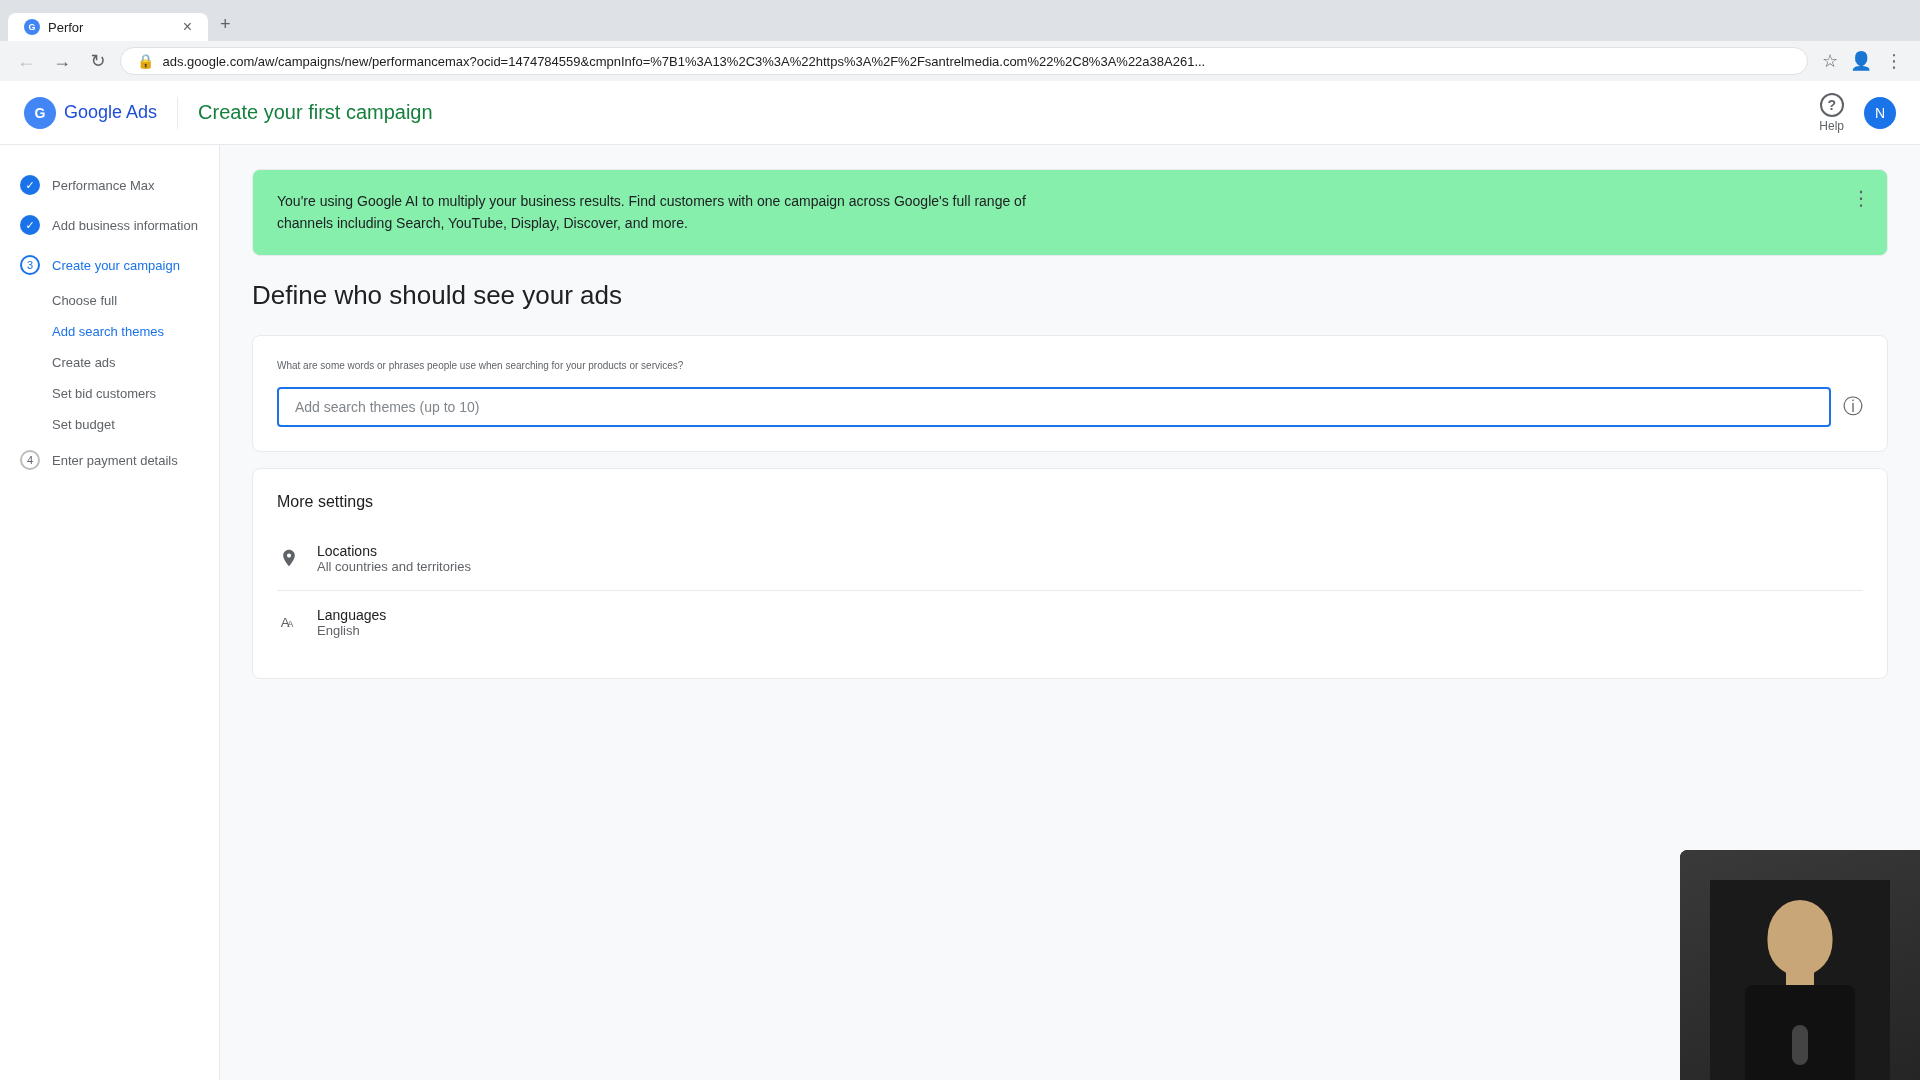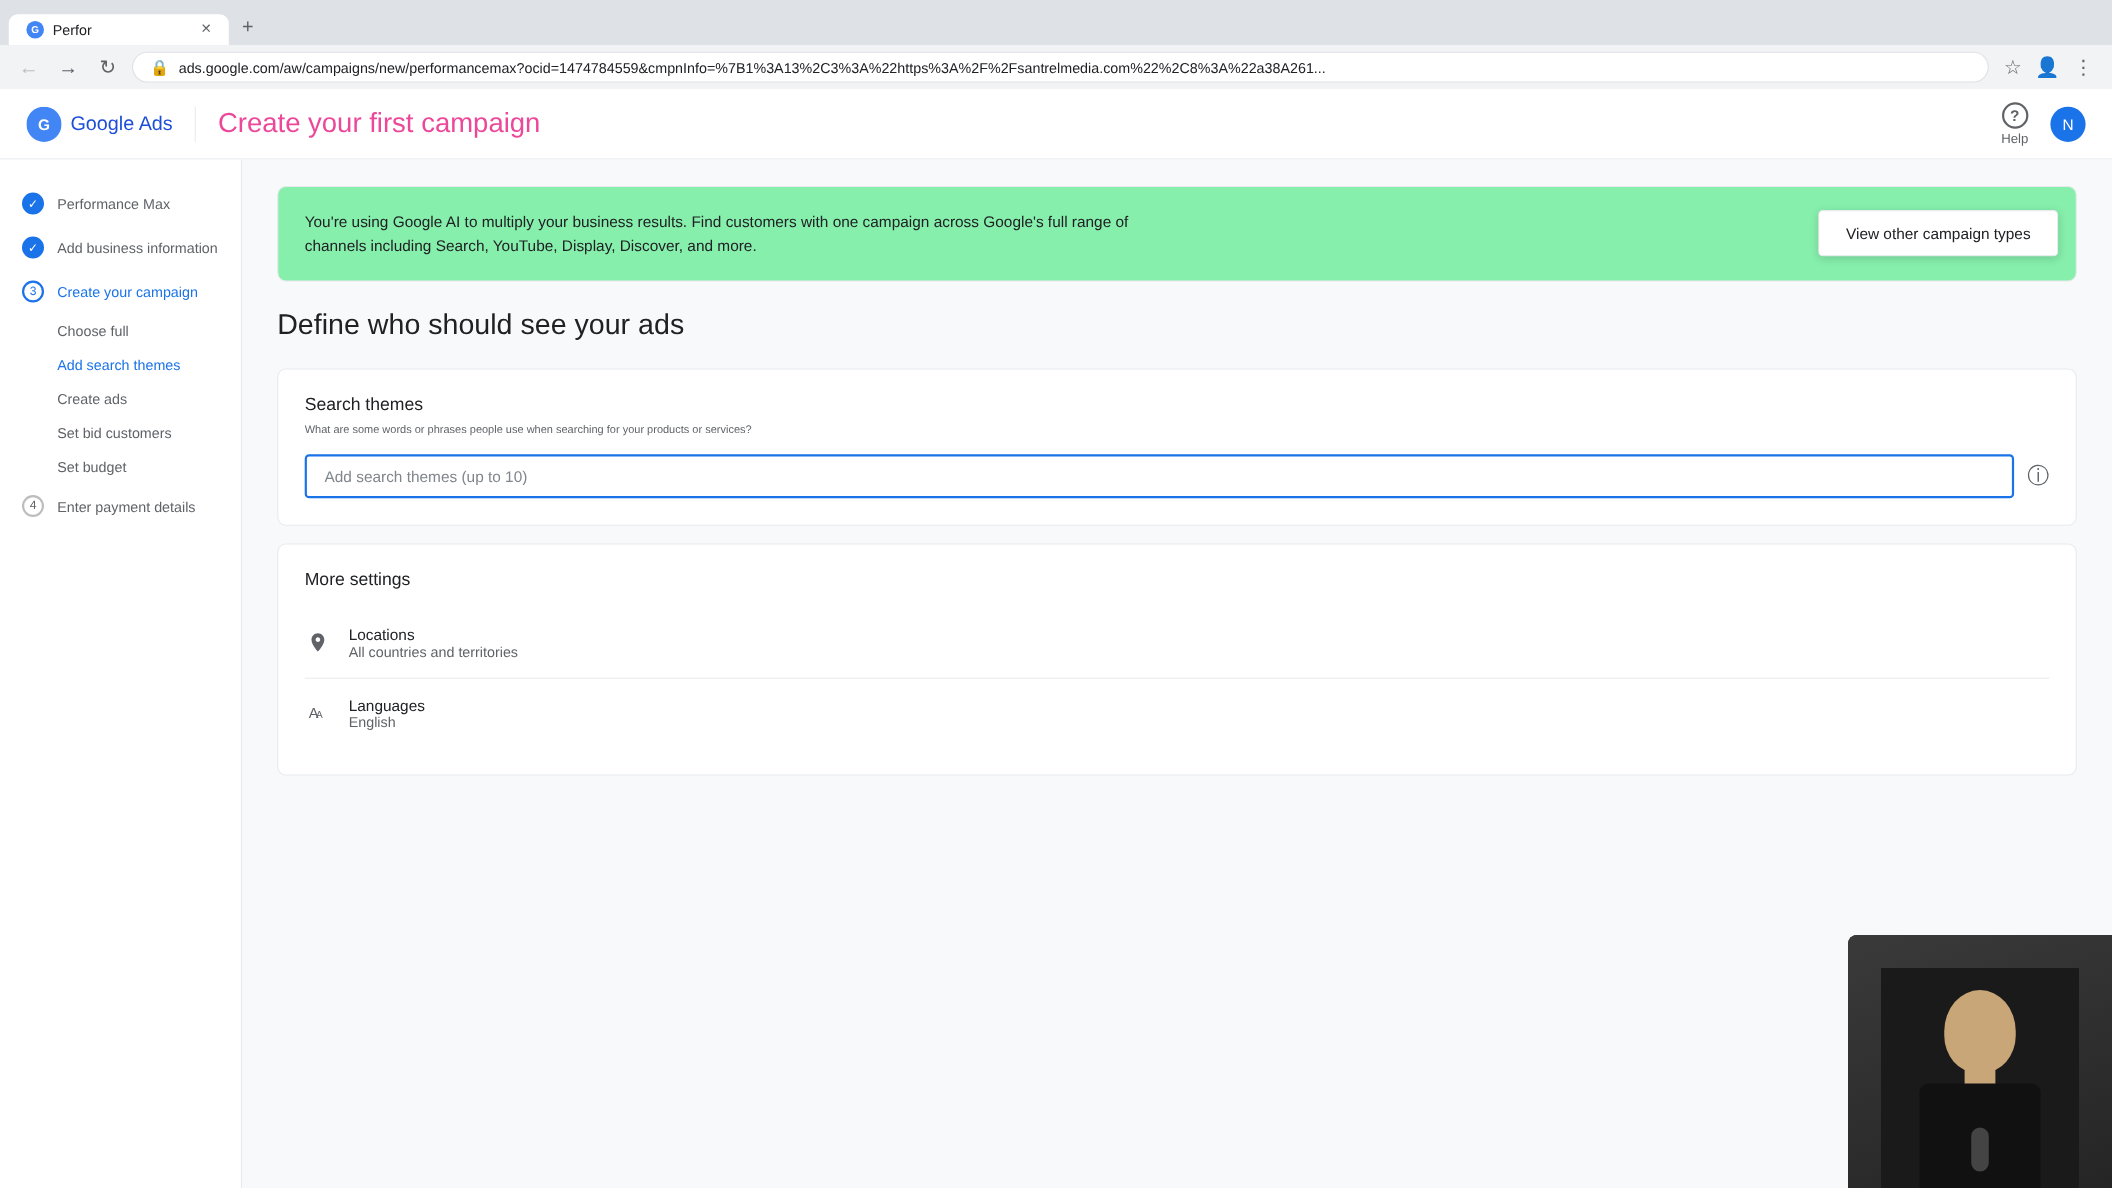--- a/index.html
+++ b/index.html
@@ -118,9 +118,9 @@
       background: #e8eaed;
     }
     .header-title {
-      font-size: 25px;
+      font-size: 20px;
       font-weight: 400;
-      color: #ec4899;
+      color: #15803d;
     }
     .header-spacer { flex: 1; }
     .header-help {

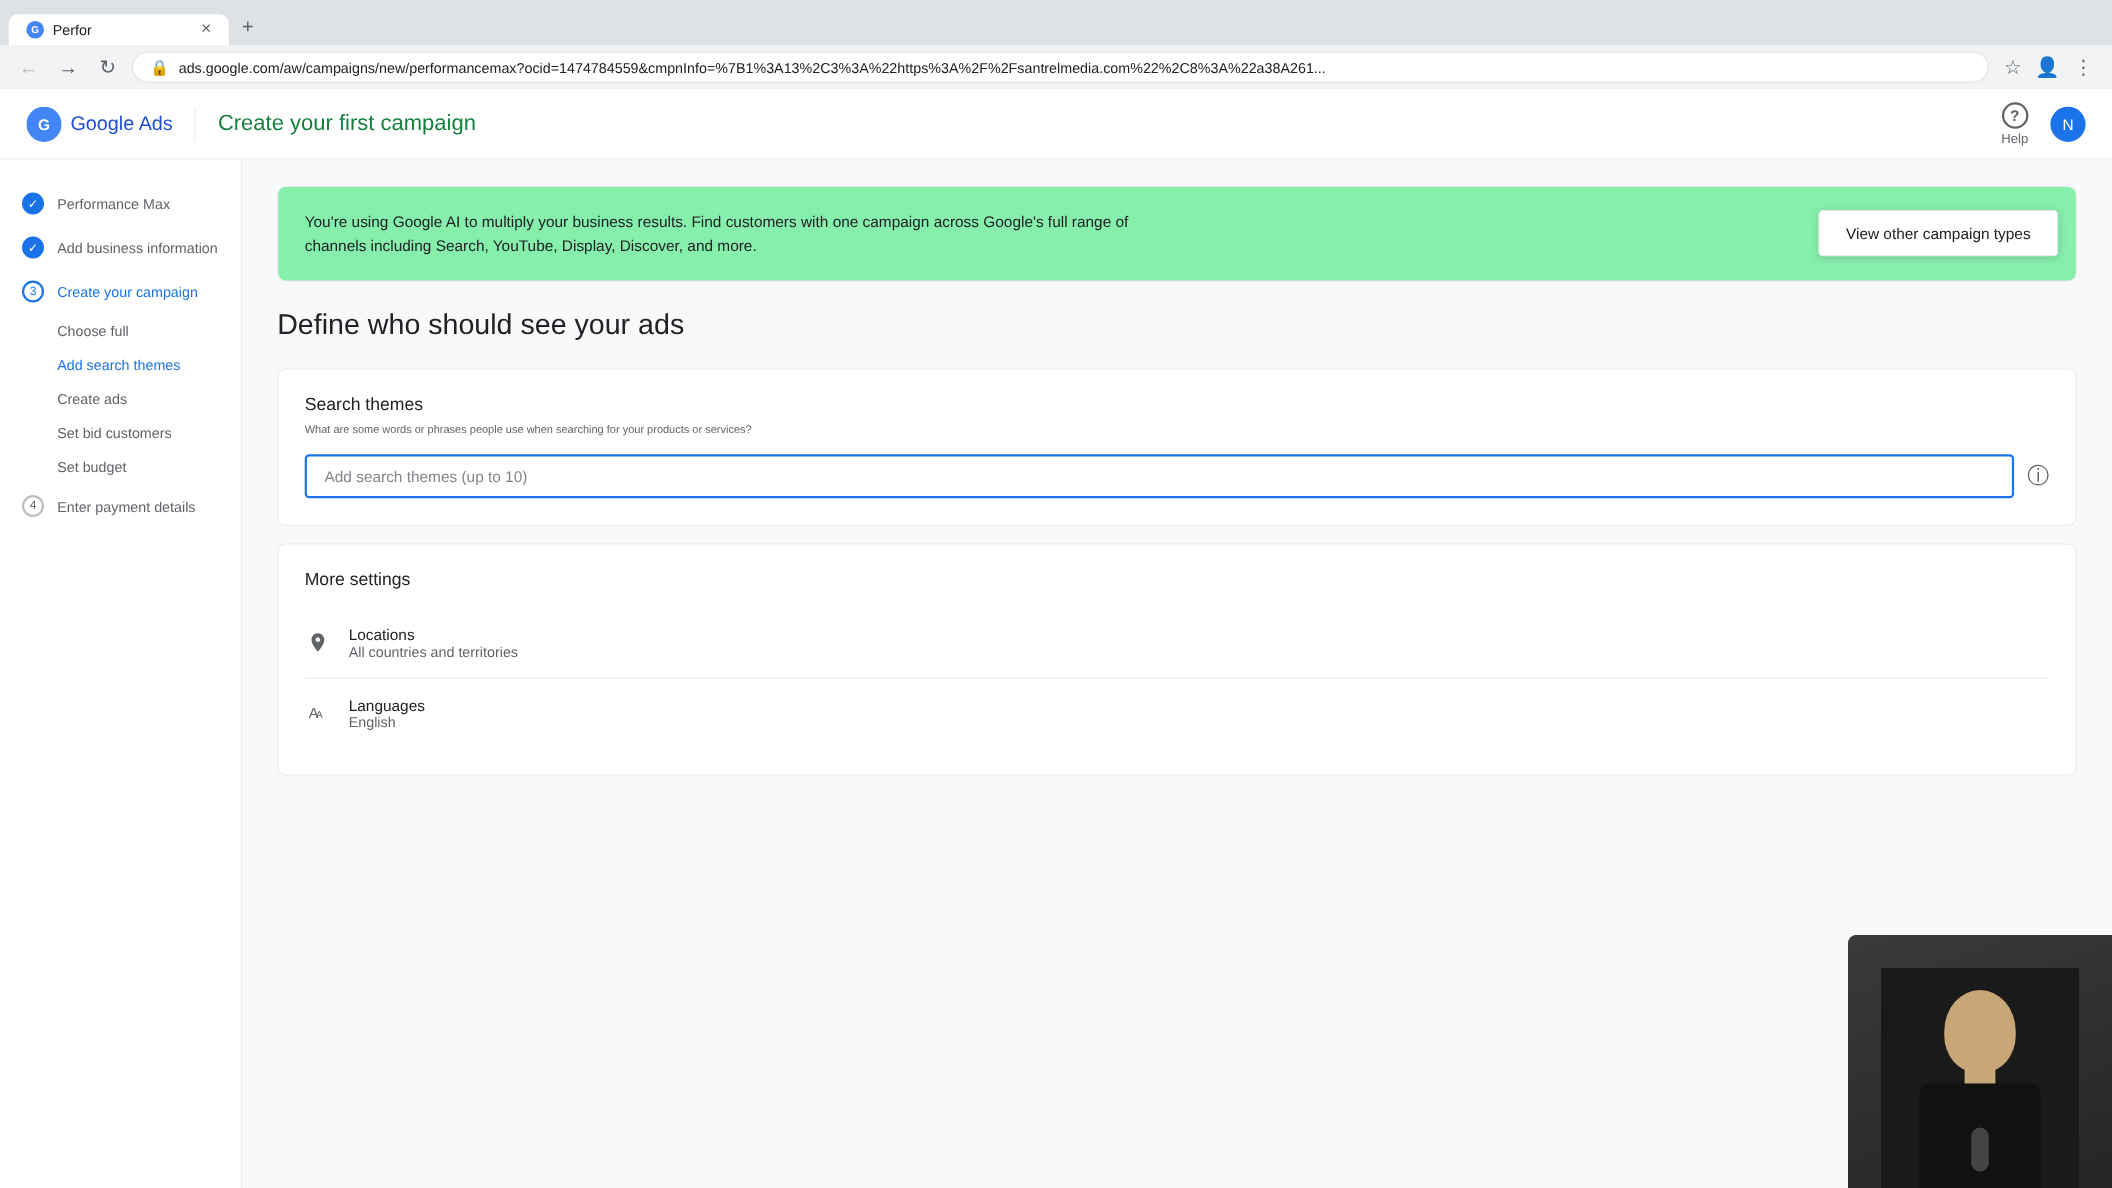--- a/index.html
+++ b/index.html
@@ -440,7 +440,6 @@
         <p class="info-banner-text">You're using Google AI to multiply your business results. Find customers with one campaign across Google's full range of channels including Search, YouTube, Display, Discover, and more.</p>
         <div class="info-banner-menu">⋮</div>
 
-        <div class="view-other-dropdown">View other campaign types</div>
       </div>
 
       <h2 class="section-header">Define who should see your ads</h2>

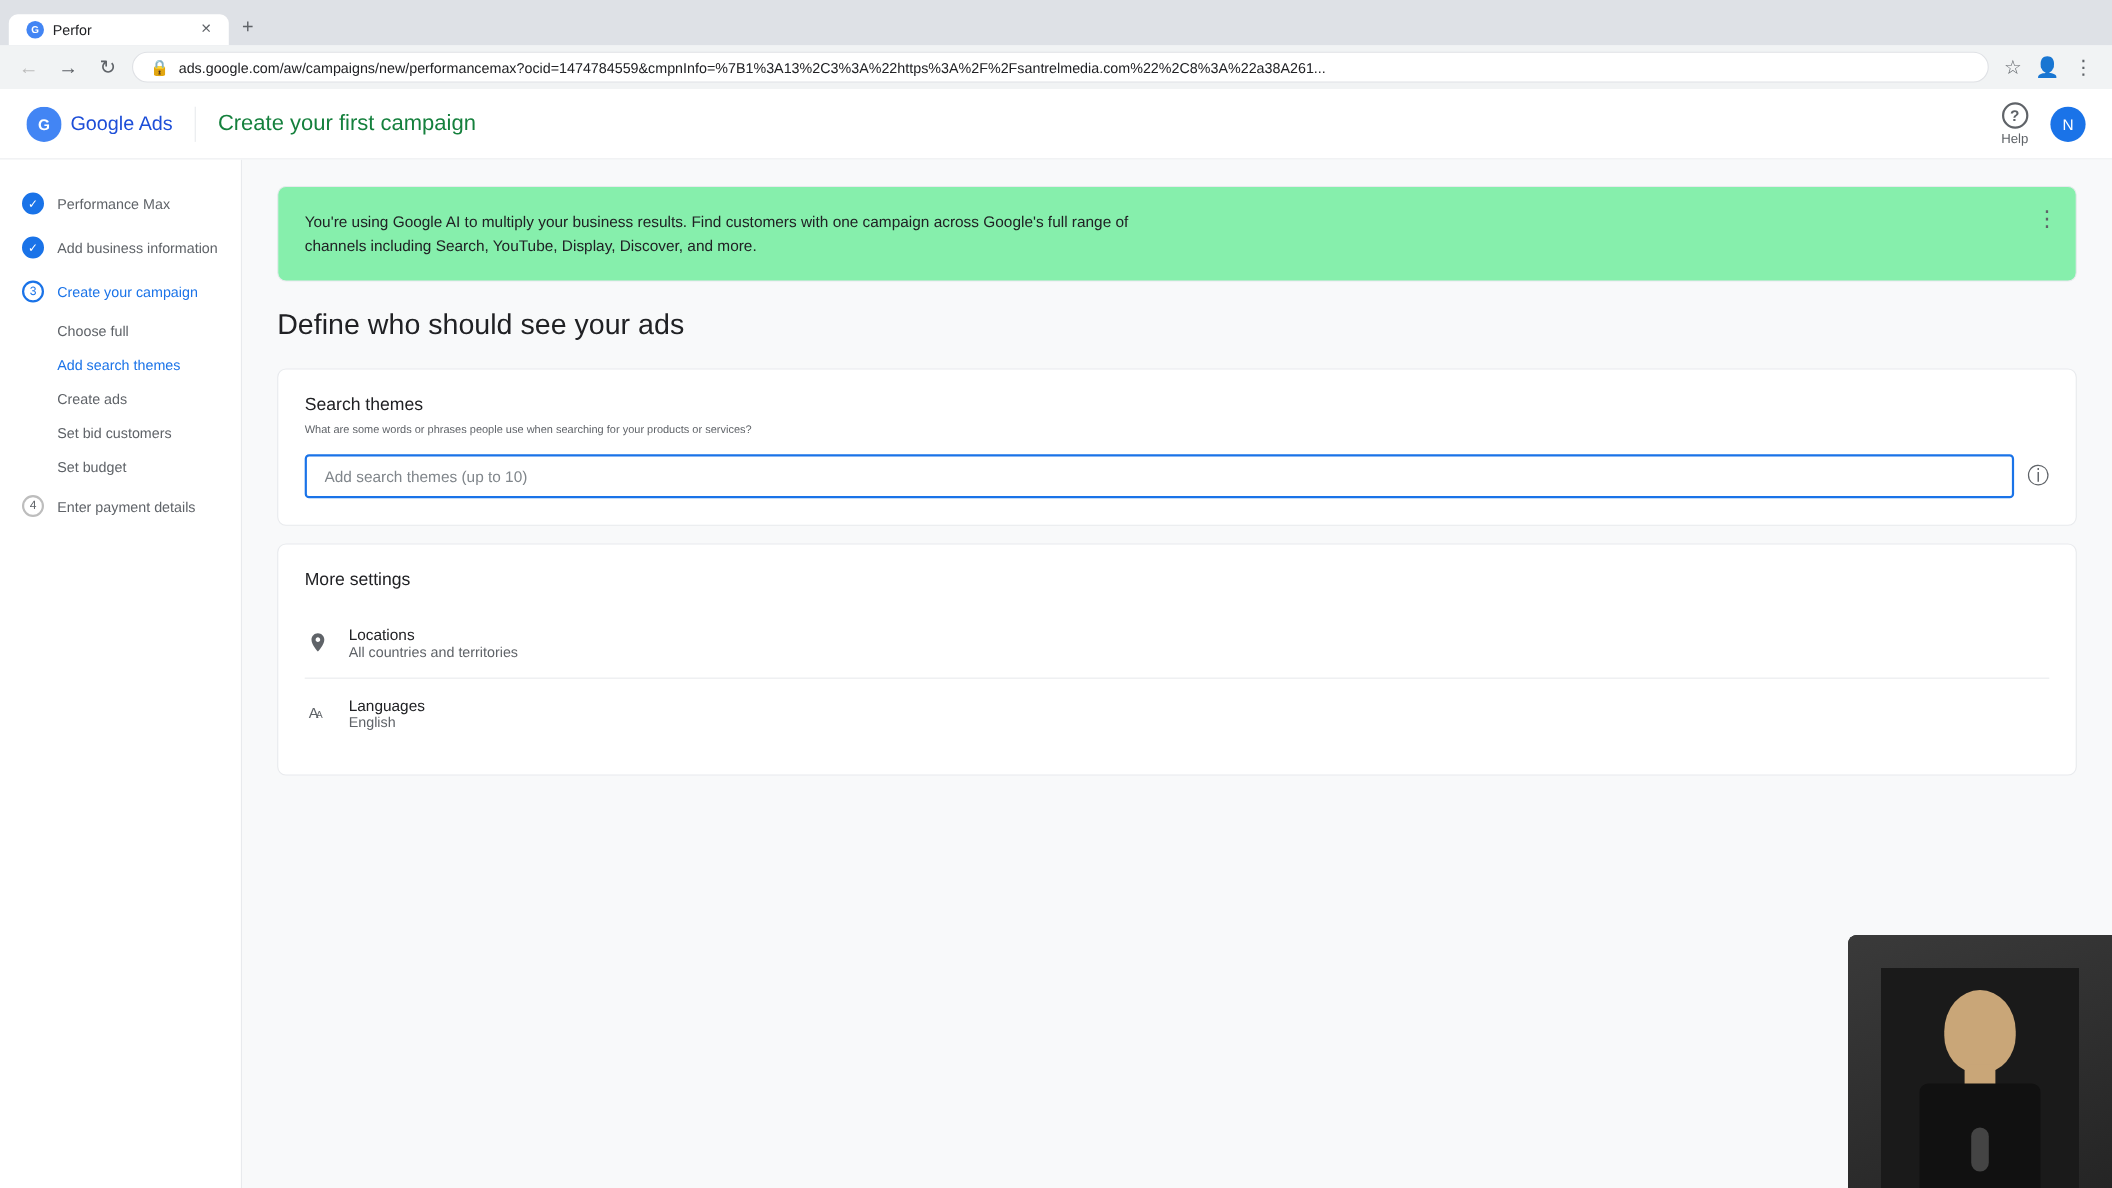--- a/index.html
+++ b/index.html
@@ -445,7 +445,6 @@
       <h2 class="section-header">Define who should see your ads</h2>
 
       <div class="card">
-        <div class="card-title">Search themes</div>
         <div class="card-subtitle">What are some words or phrases people use when searching for your products or services?</div>
         <div style="display: flex; align-items: center; gap: 12px;">
           <div class="search-input-wrapper" style="flex:1;">

